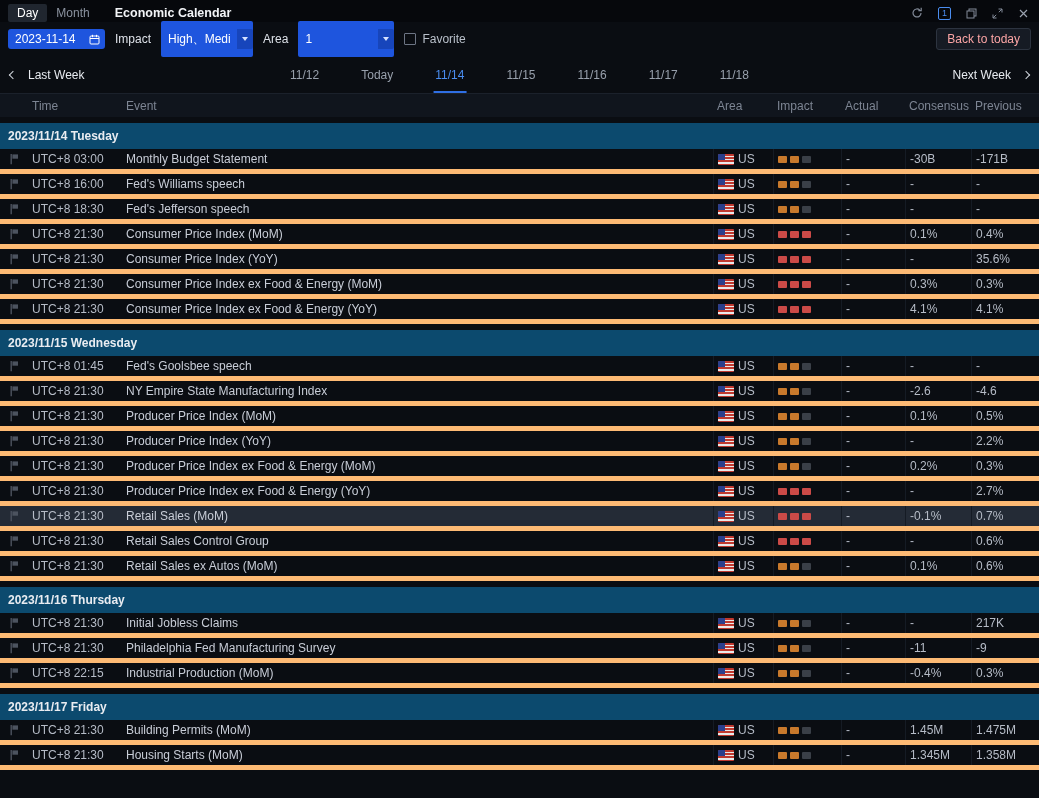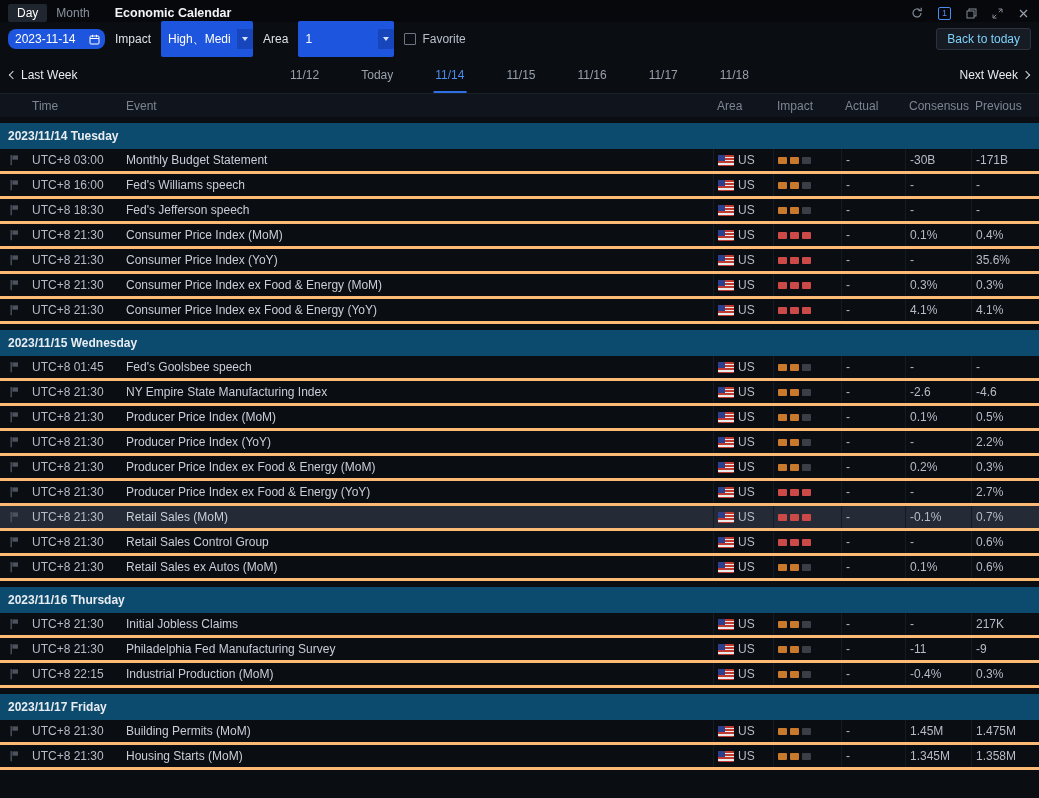--- a/index.html
+++ b/index.html
@@ -26,7 +26,7 @@
   
   .filter-row { height:34px; display:flex; align-items:center; padding:0 8px; gap:10px; }
   .date-field {
-    width:97px; height:20px; background:var(--accent-blue,#1e55de); border-radius:8px;
+    width:97px; height:20px; background:var(--accent-blue,#1e55de); border-radius:3px;
     color:#fff; display:flex; align-items:center; justify-content:space-between;
     padding:0 5px 0 7px; cursor:pointer;
   }

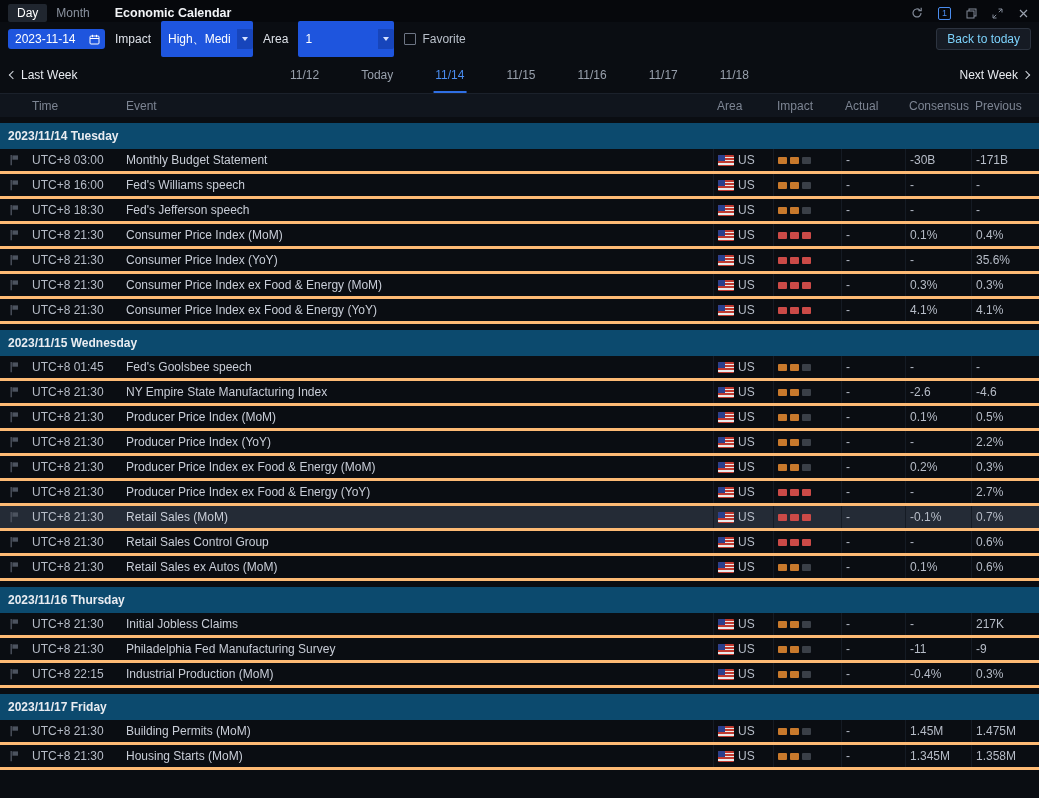--- a/index.html
+++ b/index.html
@@ -41,7 +41,7 @@
   .fav-label { color:#b9c0ca; margin-left:-4px; }
   .back-btn {
     margin-left:auto; height:22px; padding:4px 10px; background:#161b24; border:1px solid #2d3440;
-    border-radius:3px; color:#7dd3fc; display:flex; align-items:center; cursor:pointer;
+    border-radius:3px; color:#fca5a5; display:flex; align-items:center; cursor:pointer;
   }
 
   

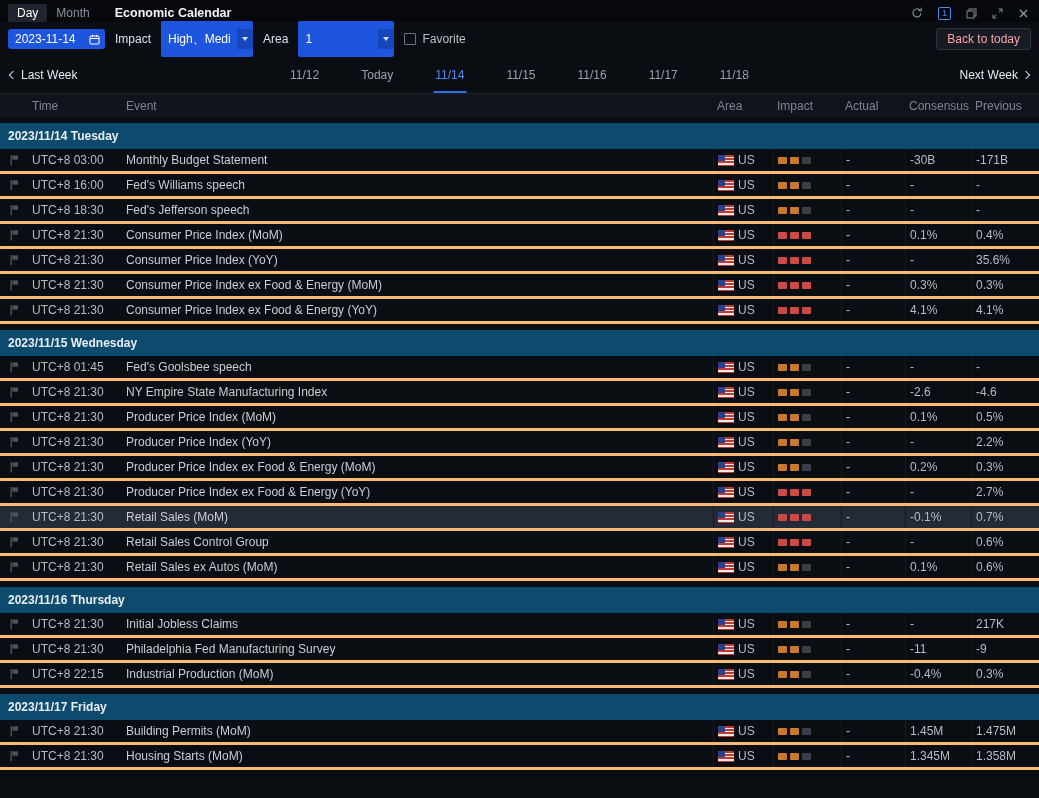--- a/index.html
+++ b/index.html
@@ -46,7 +46,7 @@
 
   
   .week-nav { height:38px; display:flex; align-items:center; padding:0 10px; border-bottom:1px solid #1b212b; position:relative; }
-  .week-link { display:flex; align-items:center; gap:5px; color:#e8ebf0; cursor:pointer; }
+  .week-link { display:flex; align-items:center; gap:12px; color:#e8ebf0; cursor:pointer; }
   .chev { display:inline-block; width:6px; height:6px; border-left:1.5px solid #d2d7de; border-bottom:1.5px solid #d2d7de; }
   .chev.left { transform:rotate(45deg); }
   .chev.right { transform:rotate(225deg); }

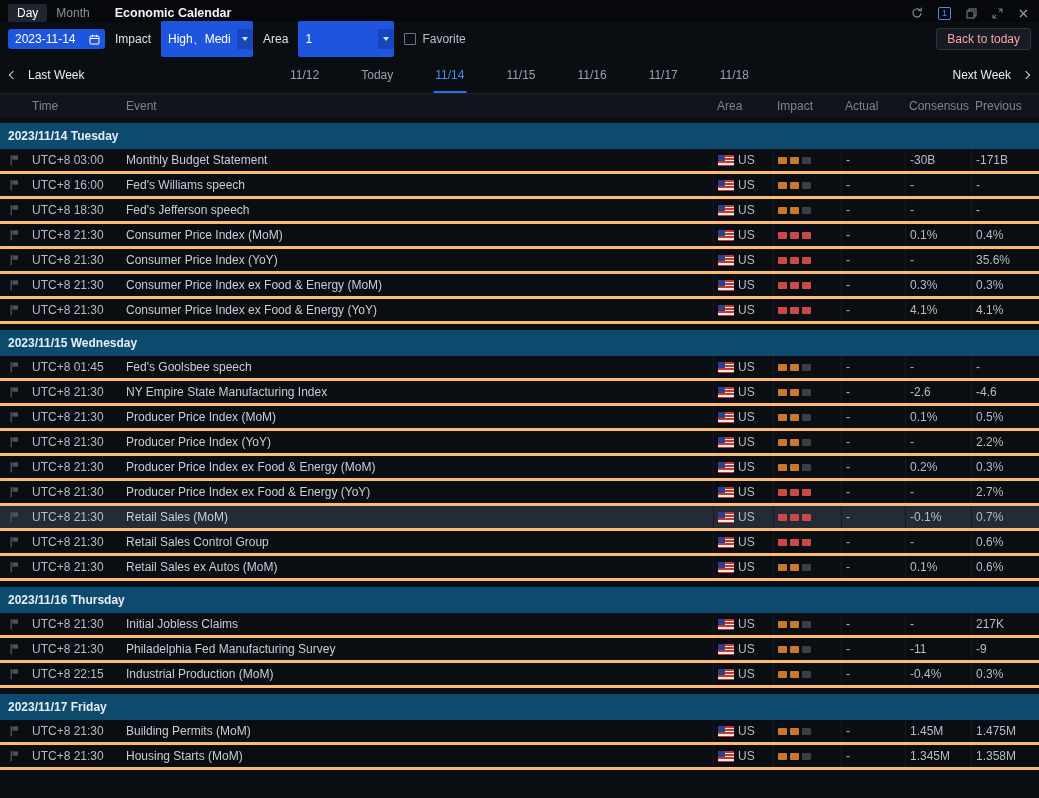--- a/index.html
+++ b/index.html
@@ -65,7 +65,7 @@
     padding-left:8px; color:#e9ecf1; font-weight:bold;
   }
 
-  .row { height:25px; border-bottom:3px solid #fdba74; color:#b6bcc7; cursor:pointer; }
+  .row { height:25px; border-bottom:5px solid #fdba74; color:#b6bcc7; cursor:pointer; }
   .row.highlighted { background:var(--highlight-row,#242b36); }
   .cell { padding-left:4px; white-space:nowrap; overflow:hidden; height:100%; display:flex; align-items:center; }
   .cell.sep { border-left:1px solid #151b24; }

